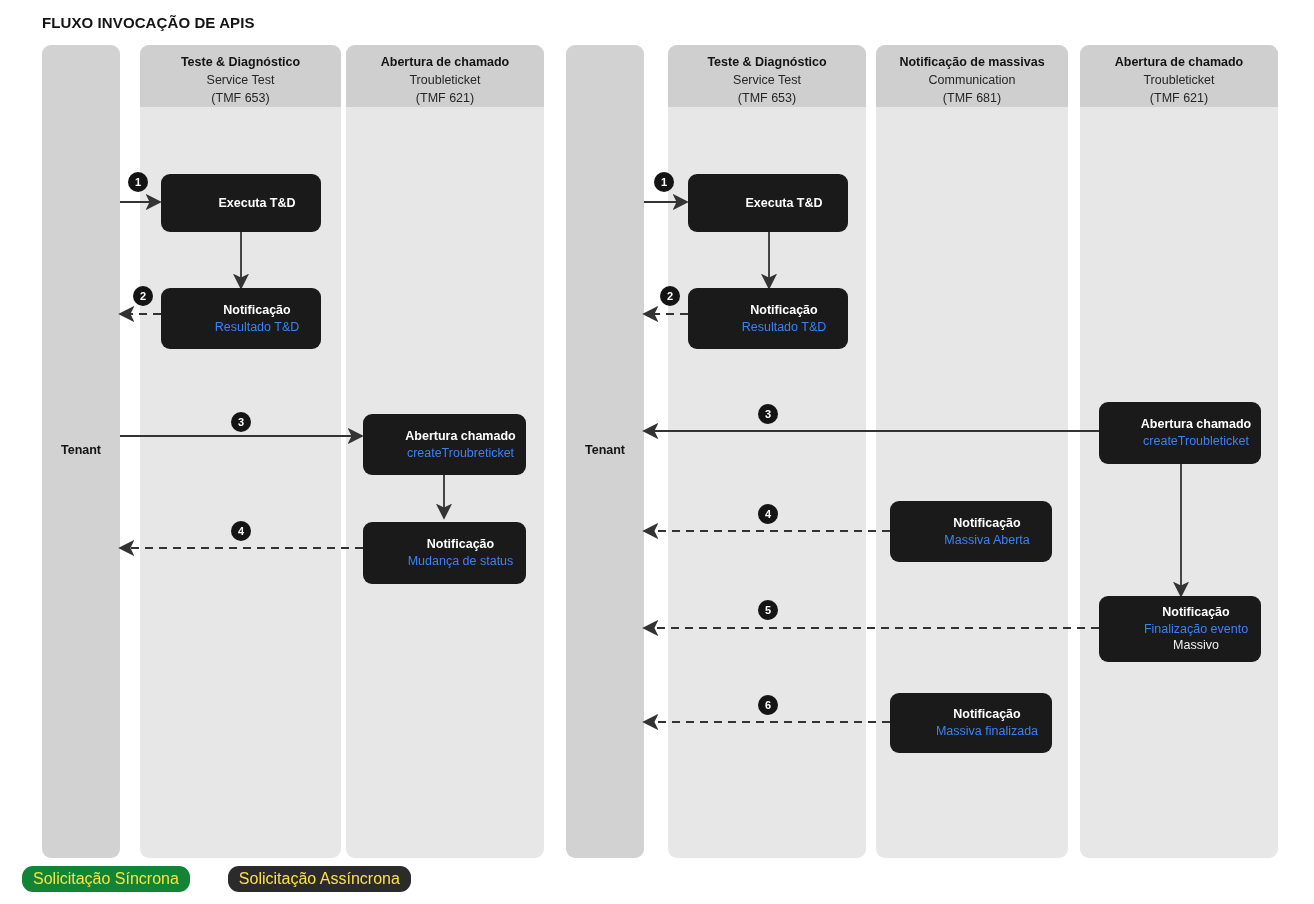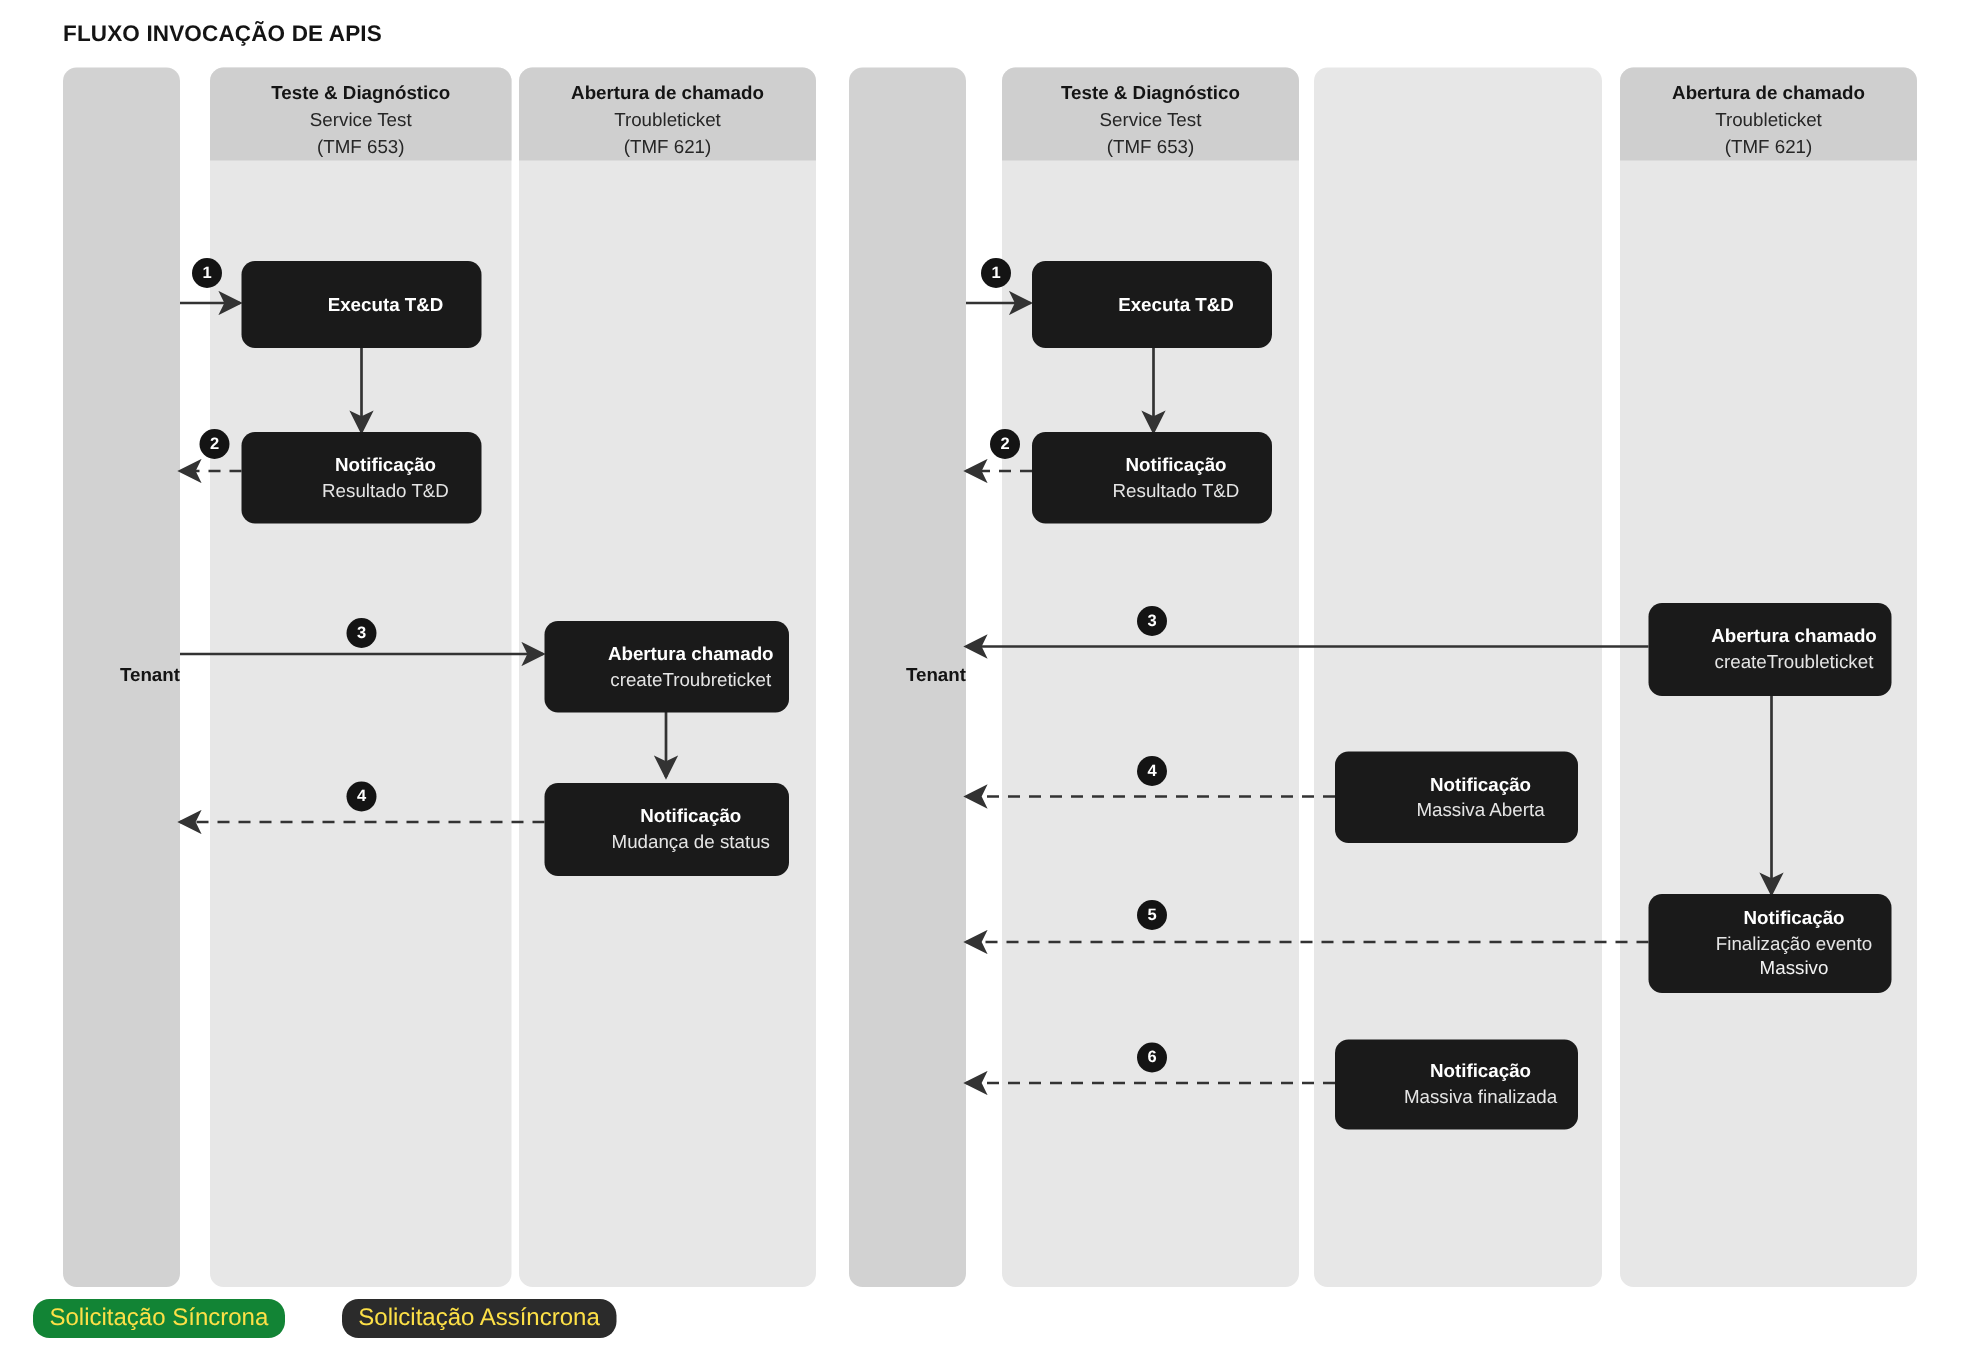--- a/index.html
+++ b/index.html
@@ -182,6 +182,11 @@
     <span class="lh2">Service Test</span>
     <span class="lh3">(TMF 653)</span>
   </div>
+  <div class="lane-head" style="left:320px;top:45px;width:192px;height:62px;">
+    <span class="lh1">Notificação de massivas</span>
+    <span class="lh2">Communication</span>
+    <span class="lh3">(TMF 681)</span>
+  </div>
   <div class="lane-head" style="left:524px;top:45px;width:198px;height:62px;">
     <span class="lh1">Abertura de chamado</span>
     <span class="lh2">Troubleticket</span>

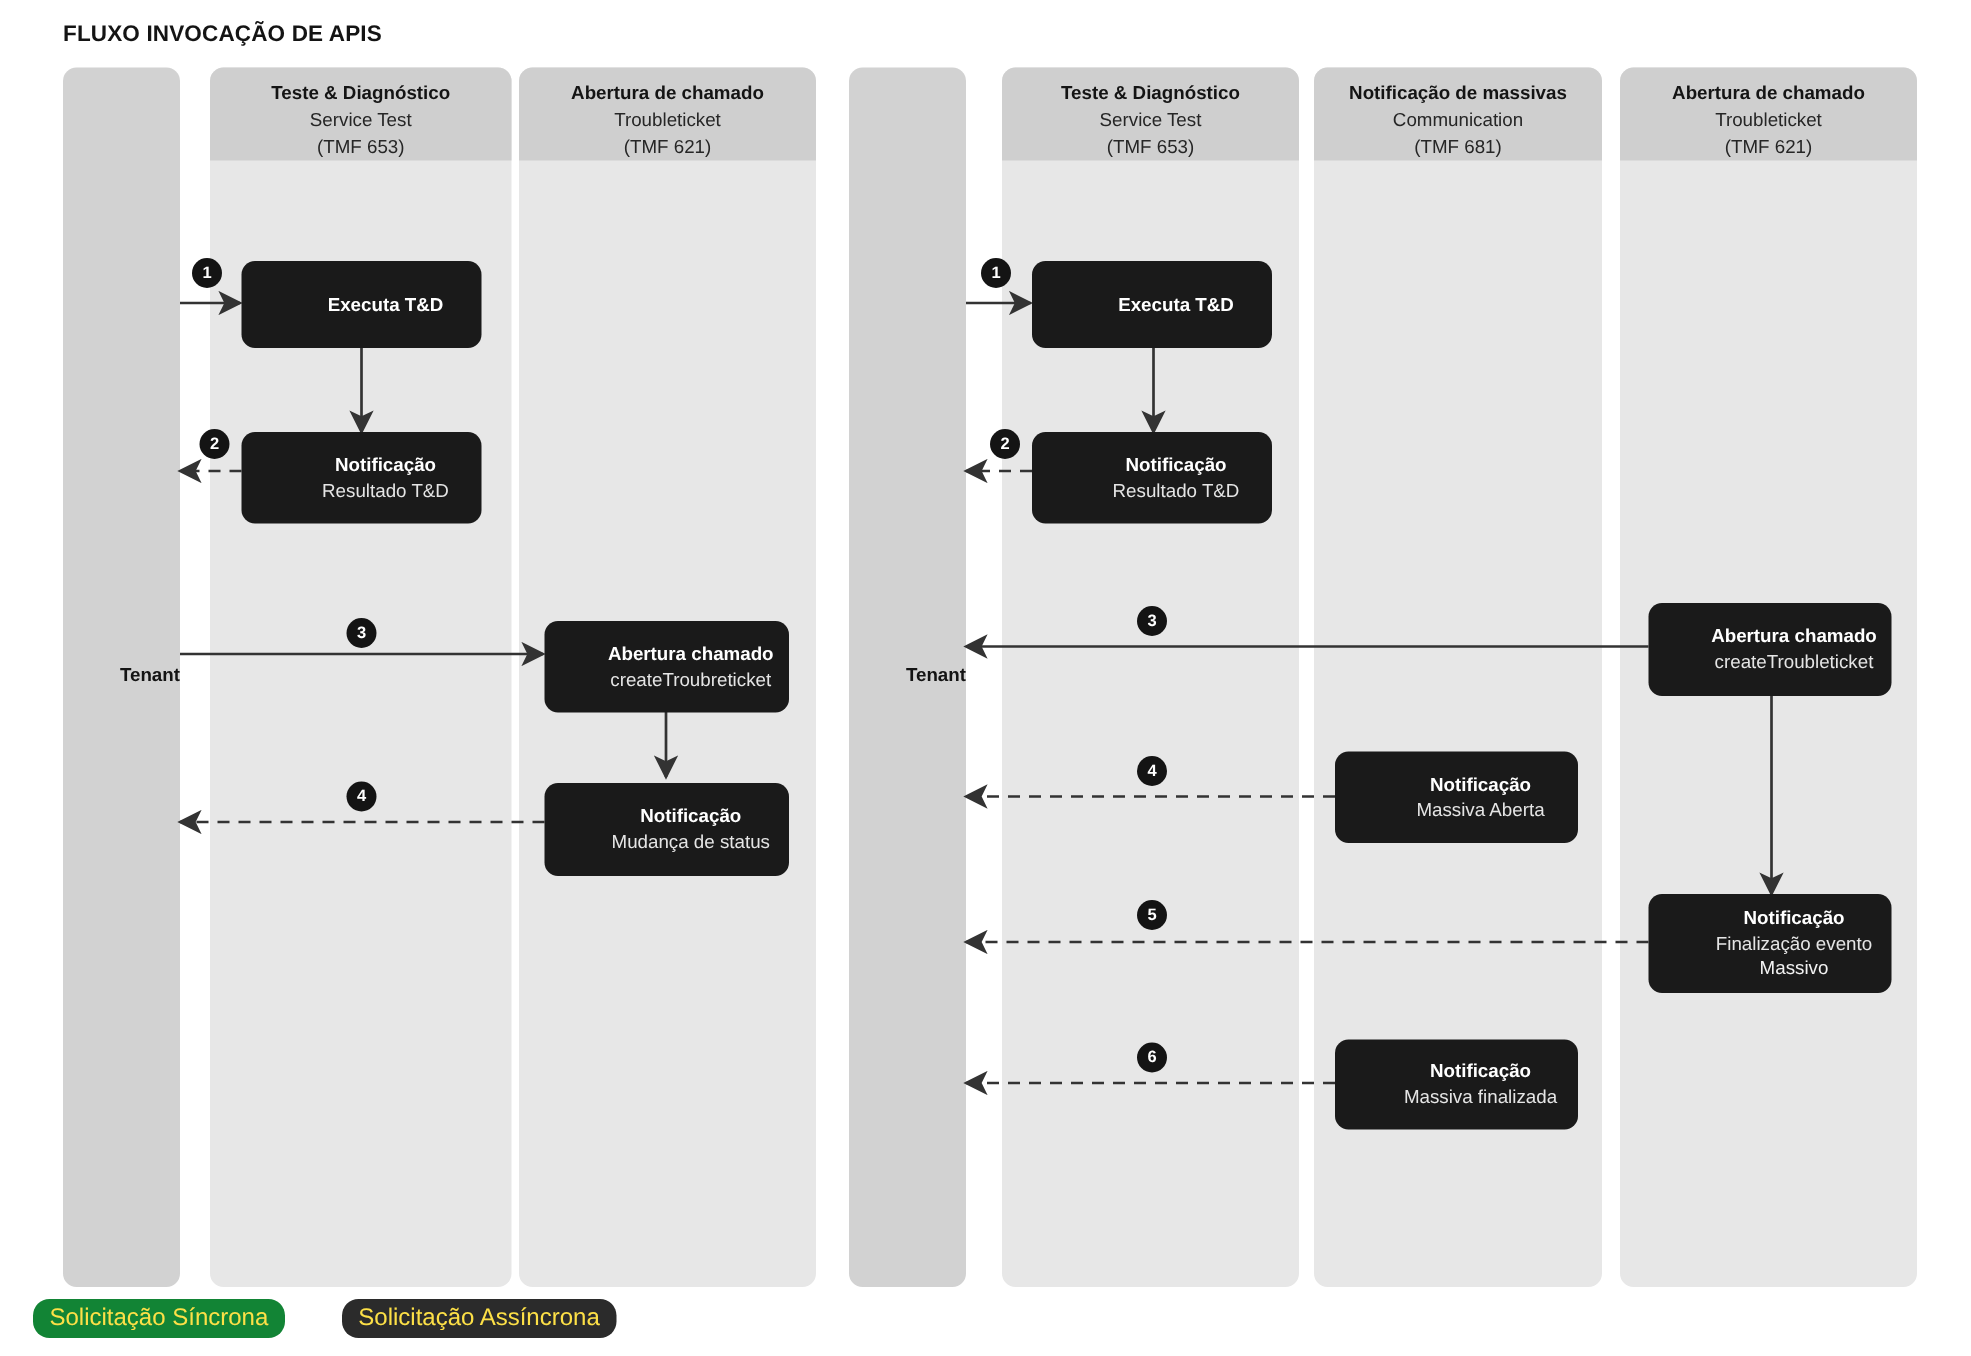--- a/index.html
+++ b/index.html
@@ -71,7 +71,7 @@
     padding-left:32px;
   }
   .node .t1{font-size:12.5px;font-weight:bold;display:block;}
-  .node .t2{font-size:12.5px;font-weight:normal;color:#e5e5e5;display:block;}
+  .node .t2{font-size:12.5px;font-weight:normal;color:#3b82f6;display:block;}
   .node .t3{font-size:12.5px;font-weight:normal;color:#f2f2f2;display:block;}
 
   

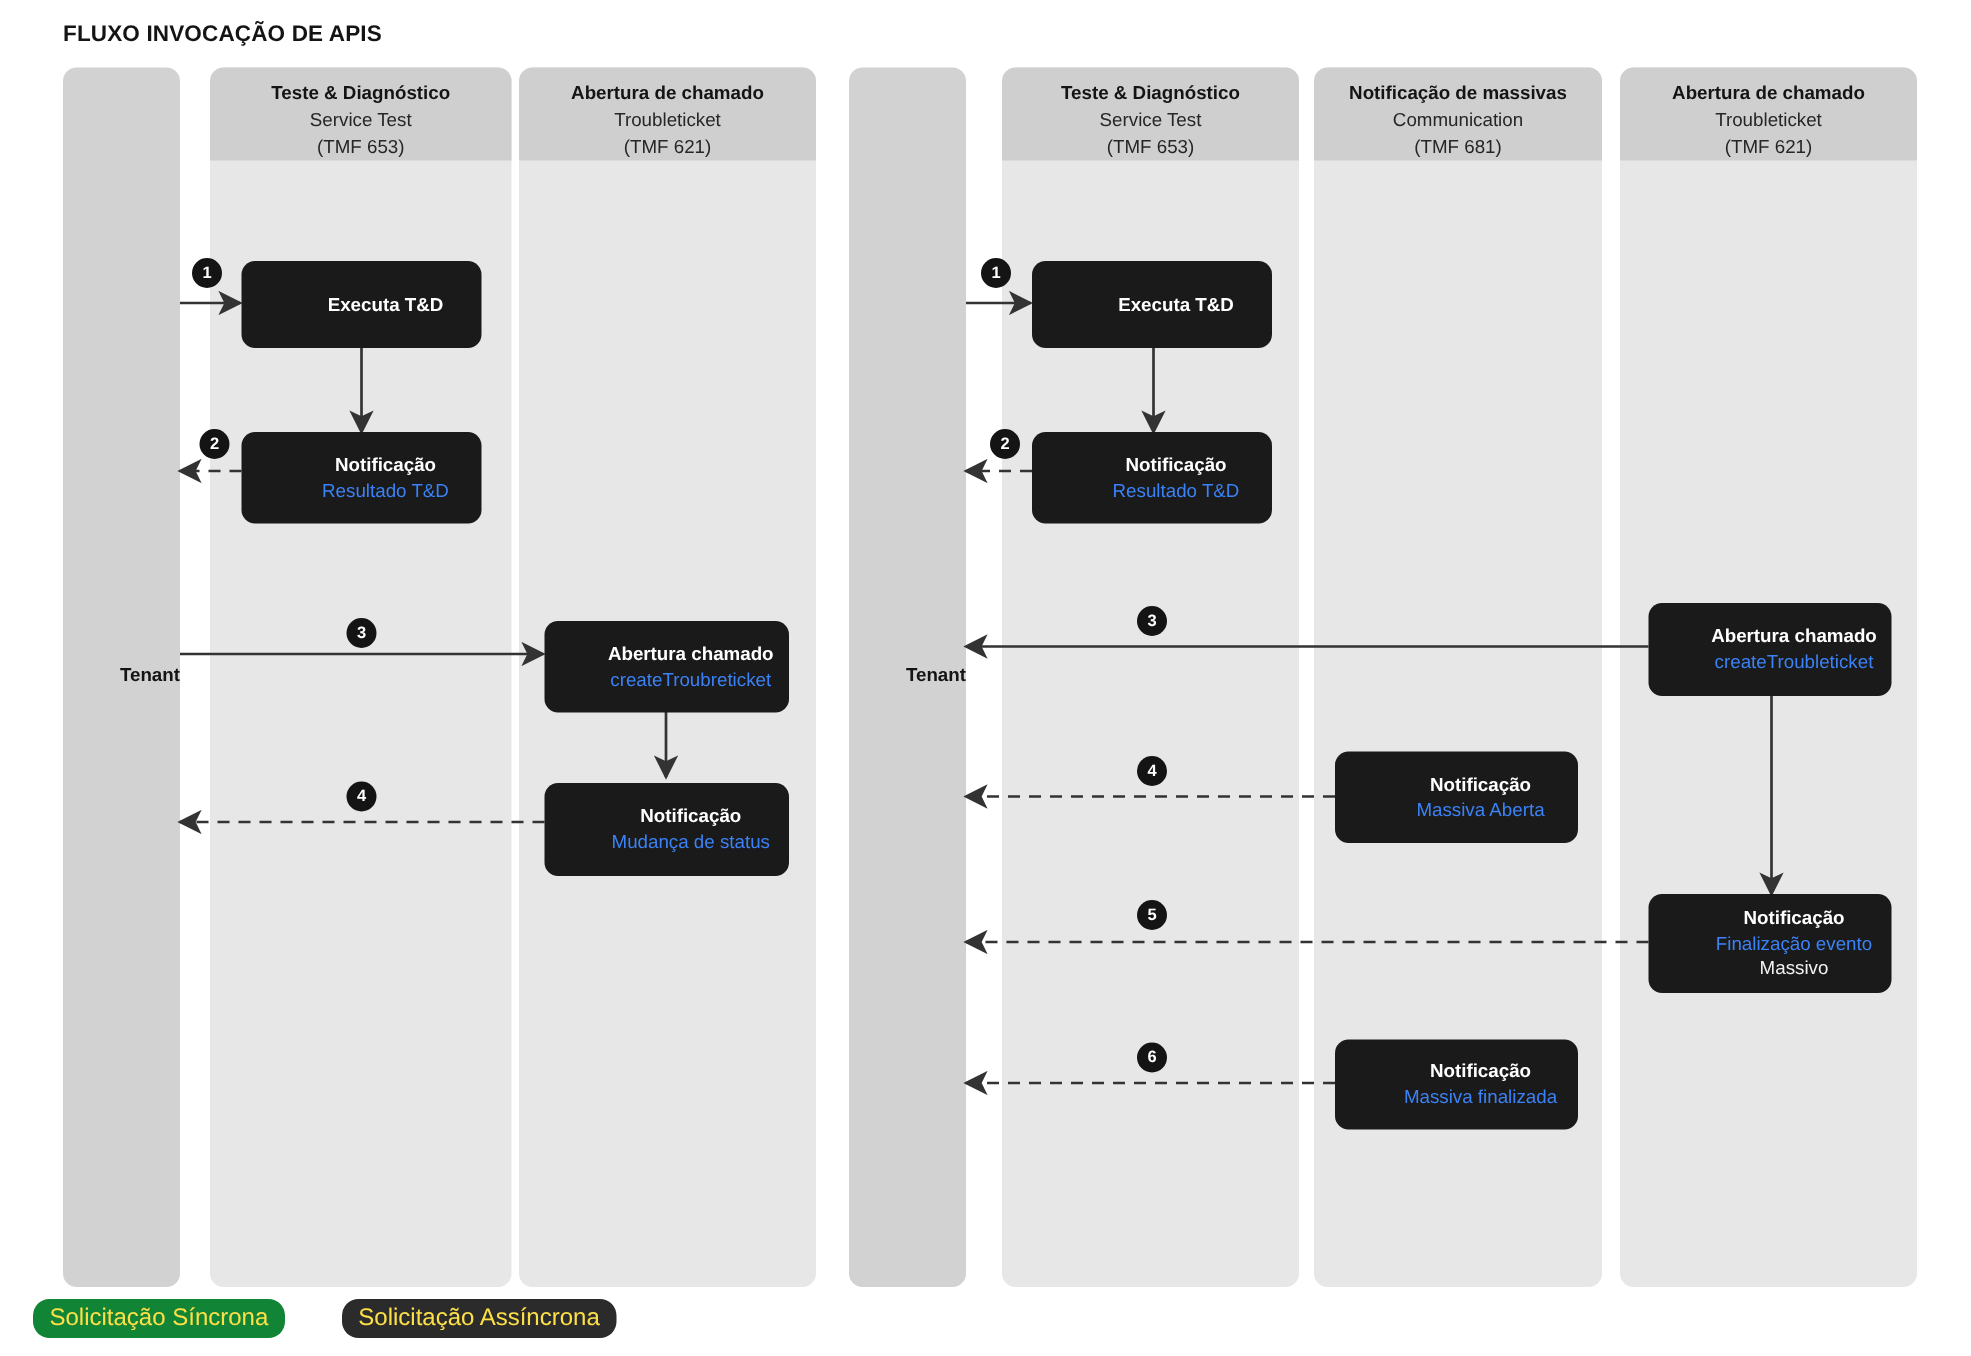--- a/index.html
+++ b/index.html
@@ -50,7 +50,7 @@
     font-size:12.5px;
     font-weight:bold;
     color:#141414;
-    text-align:right;
+    text-align:center;
     white-space:nowrap;
   }
 

